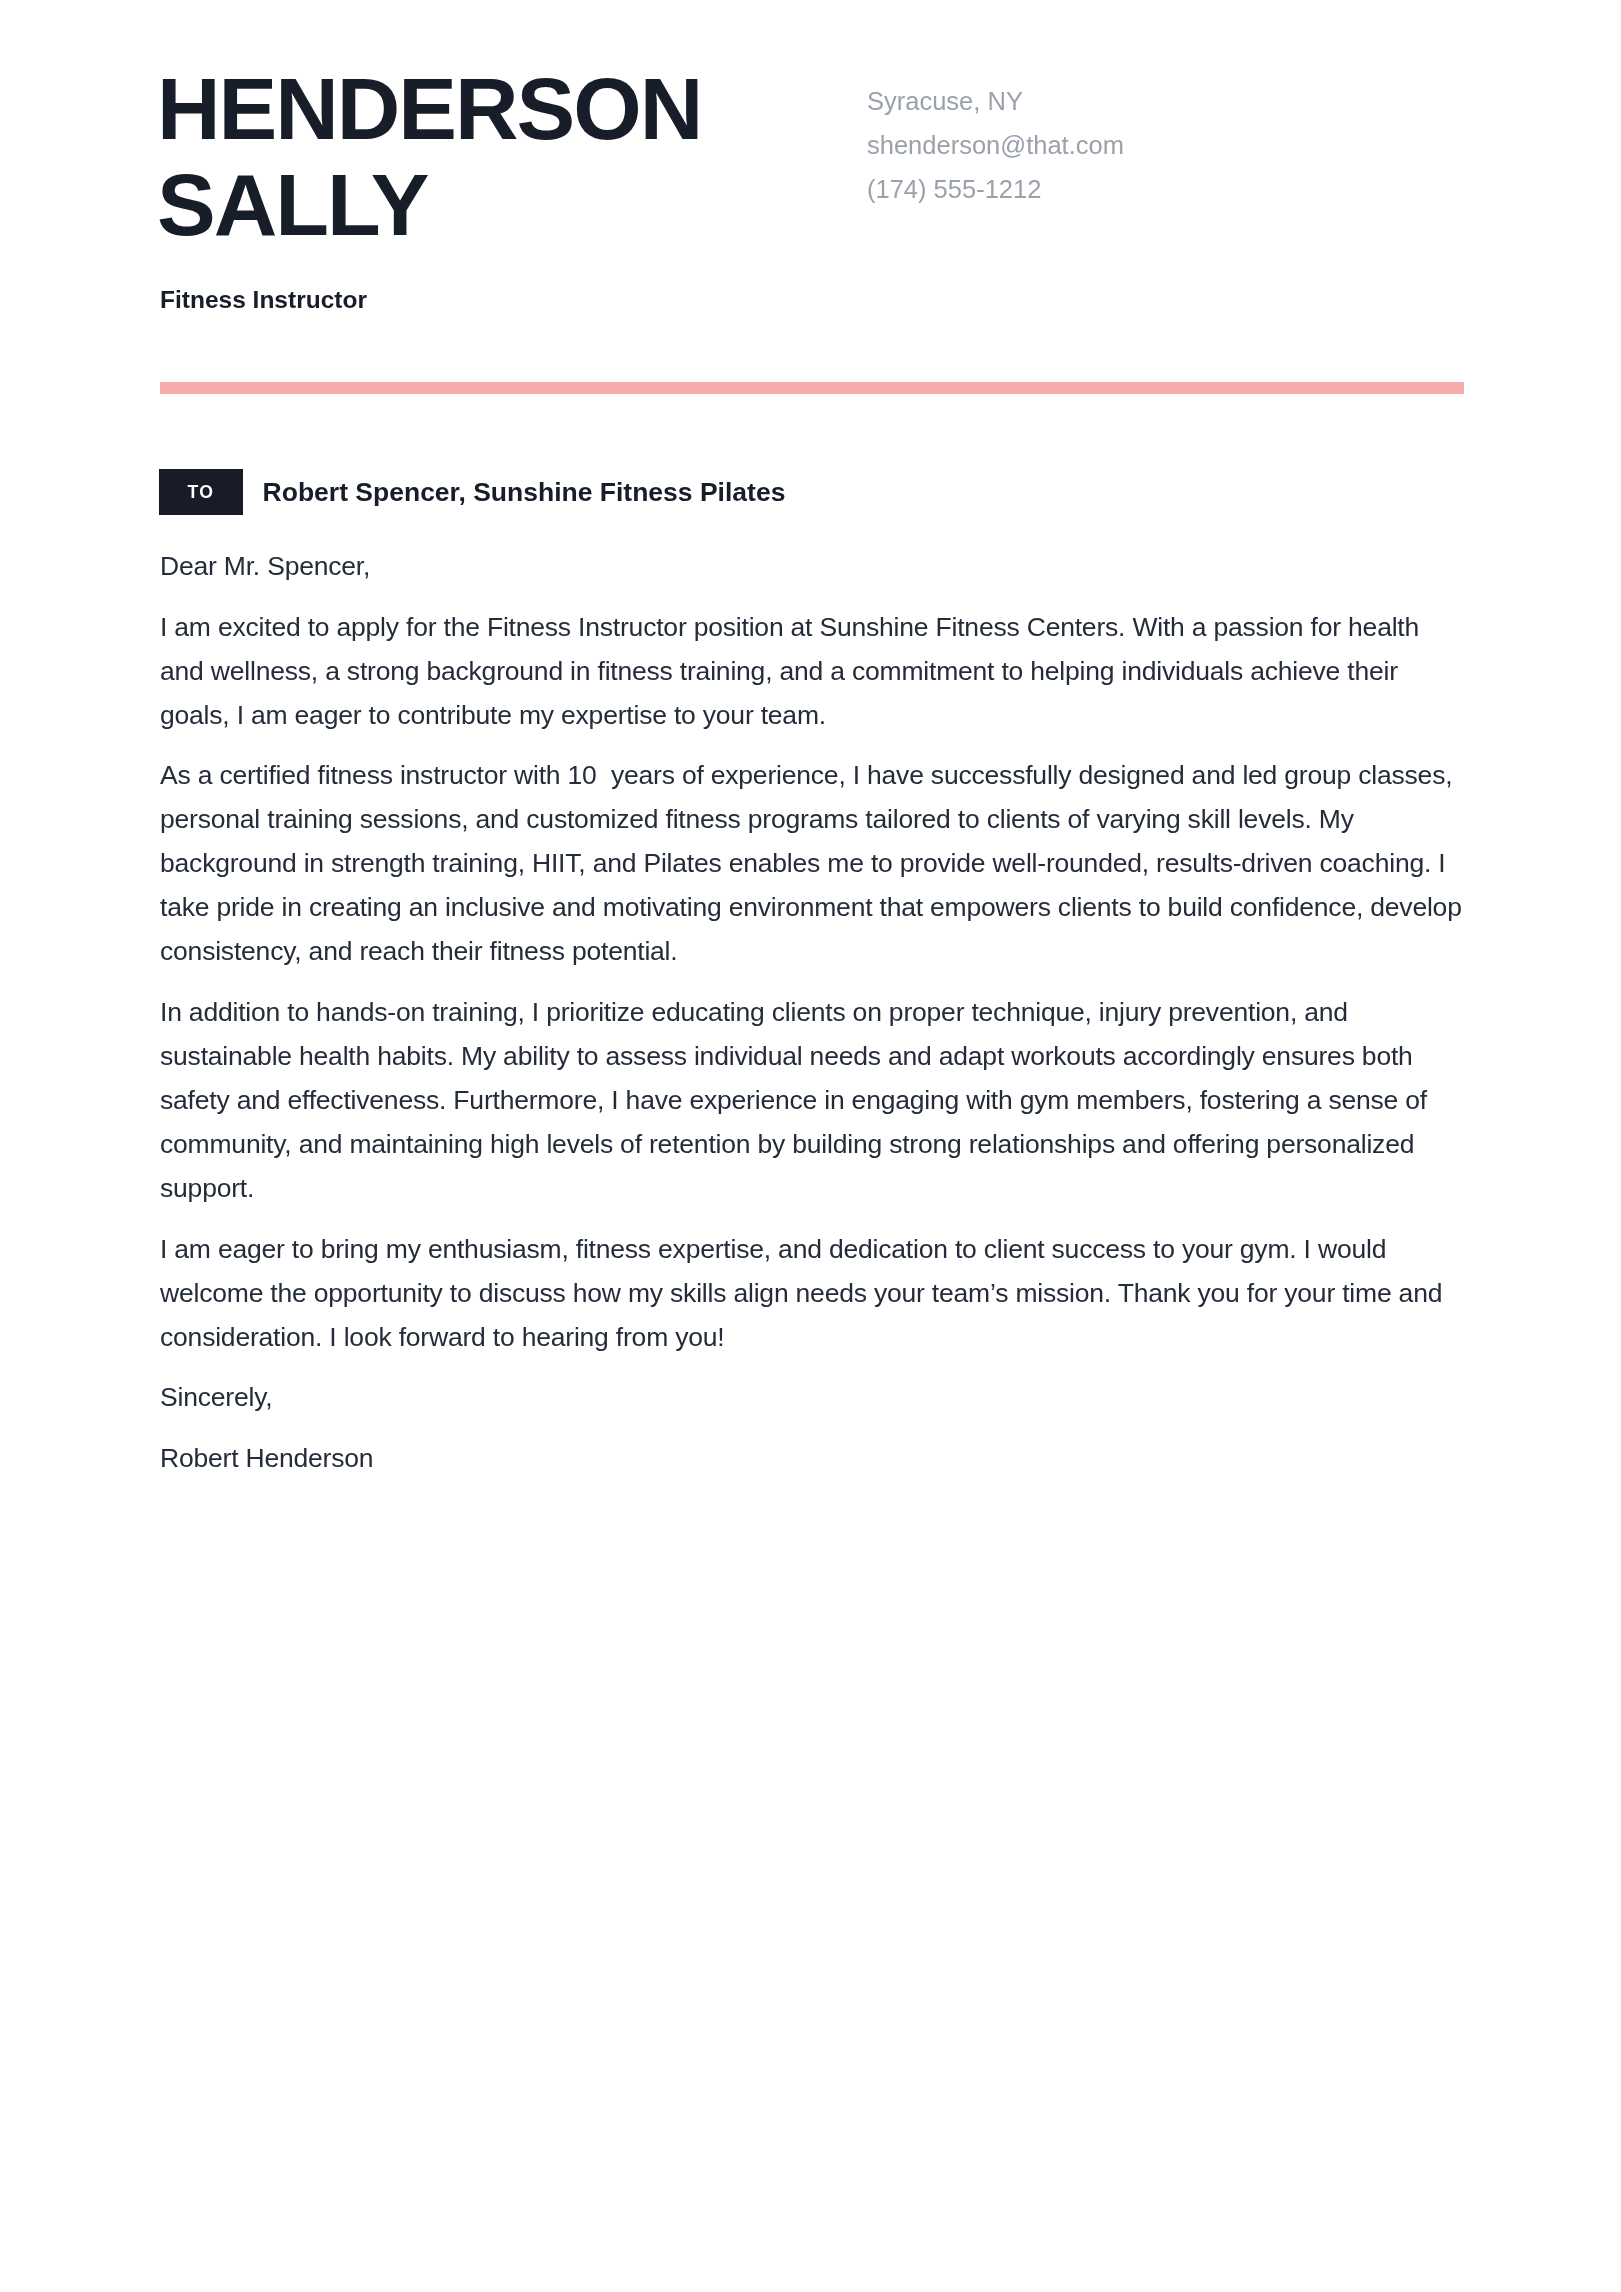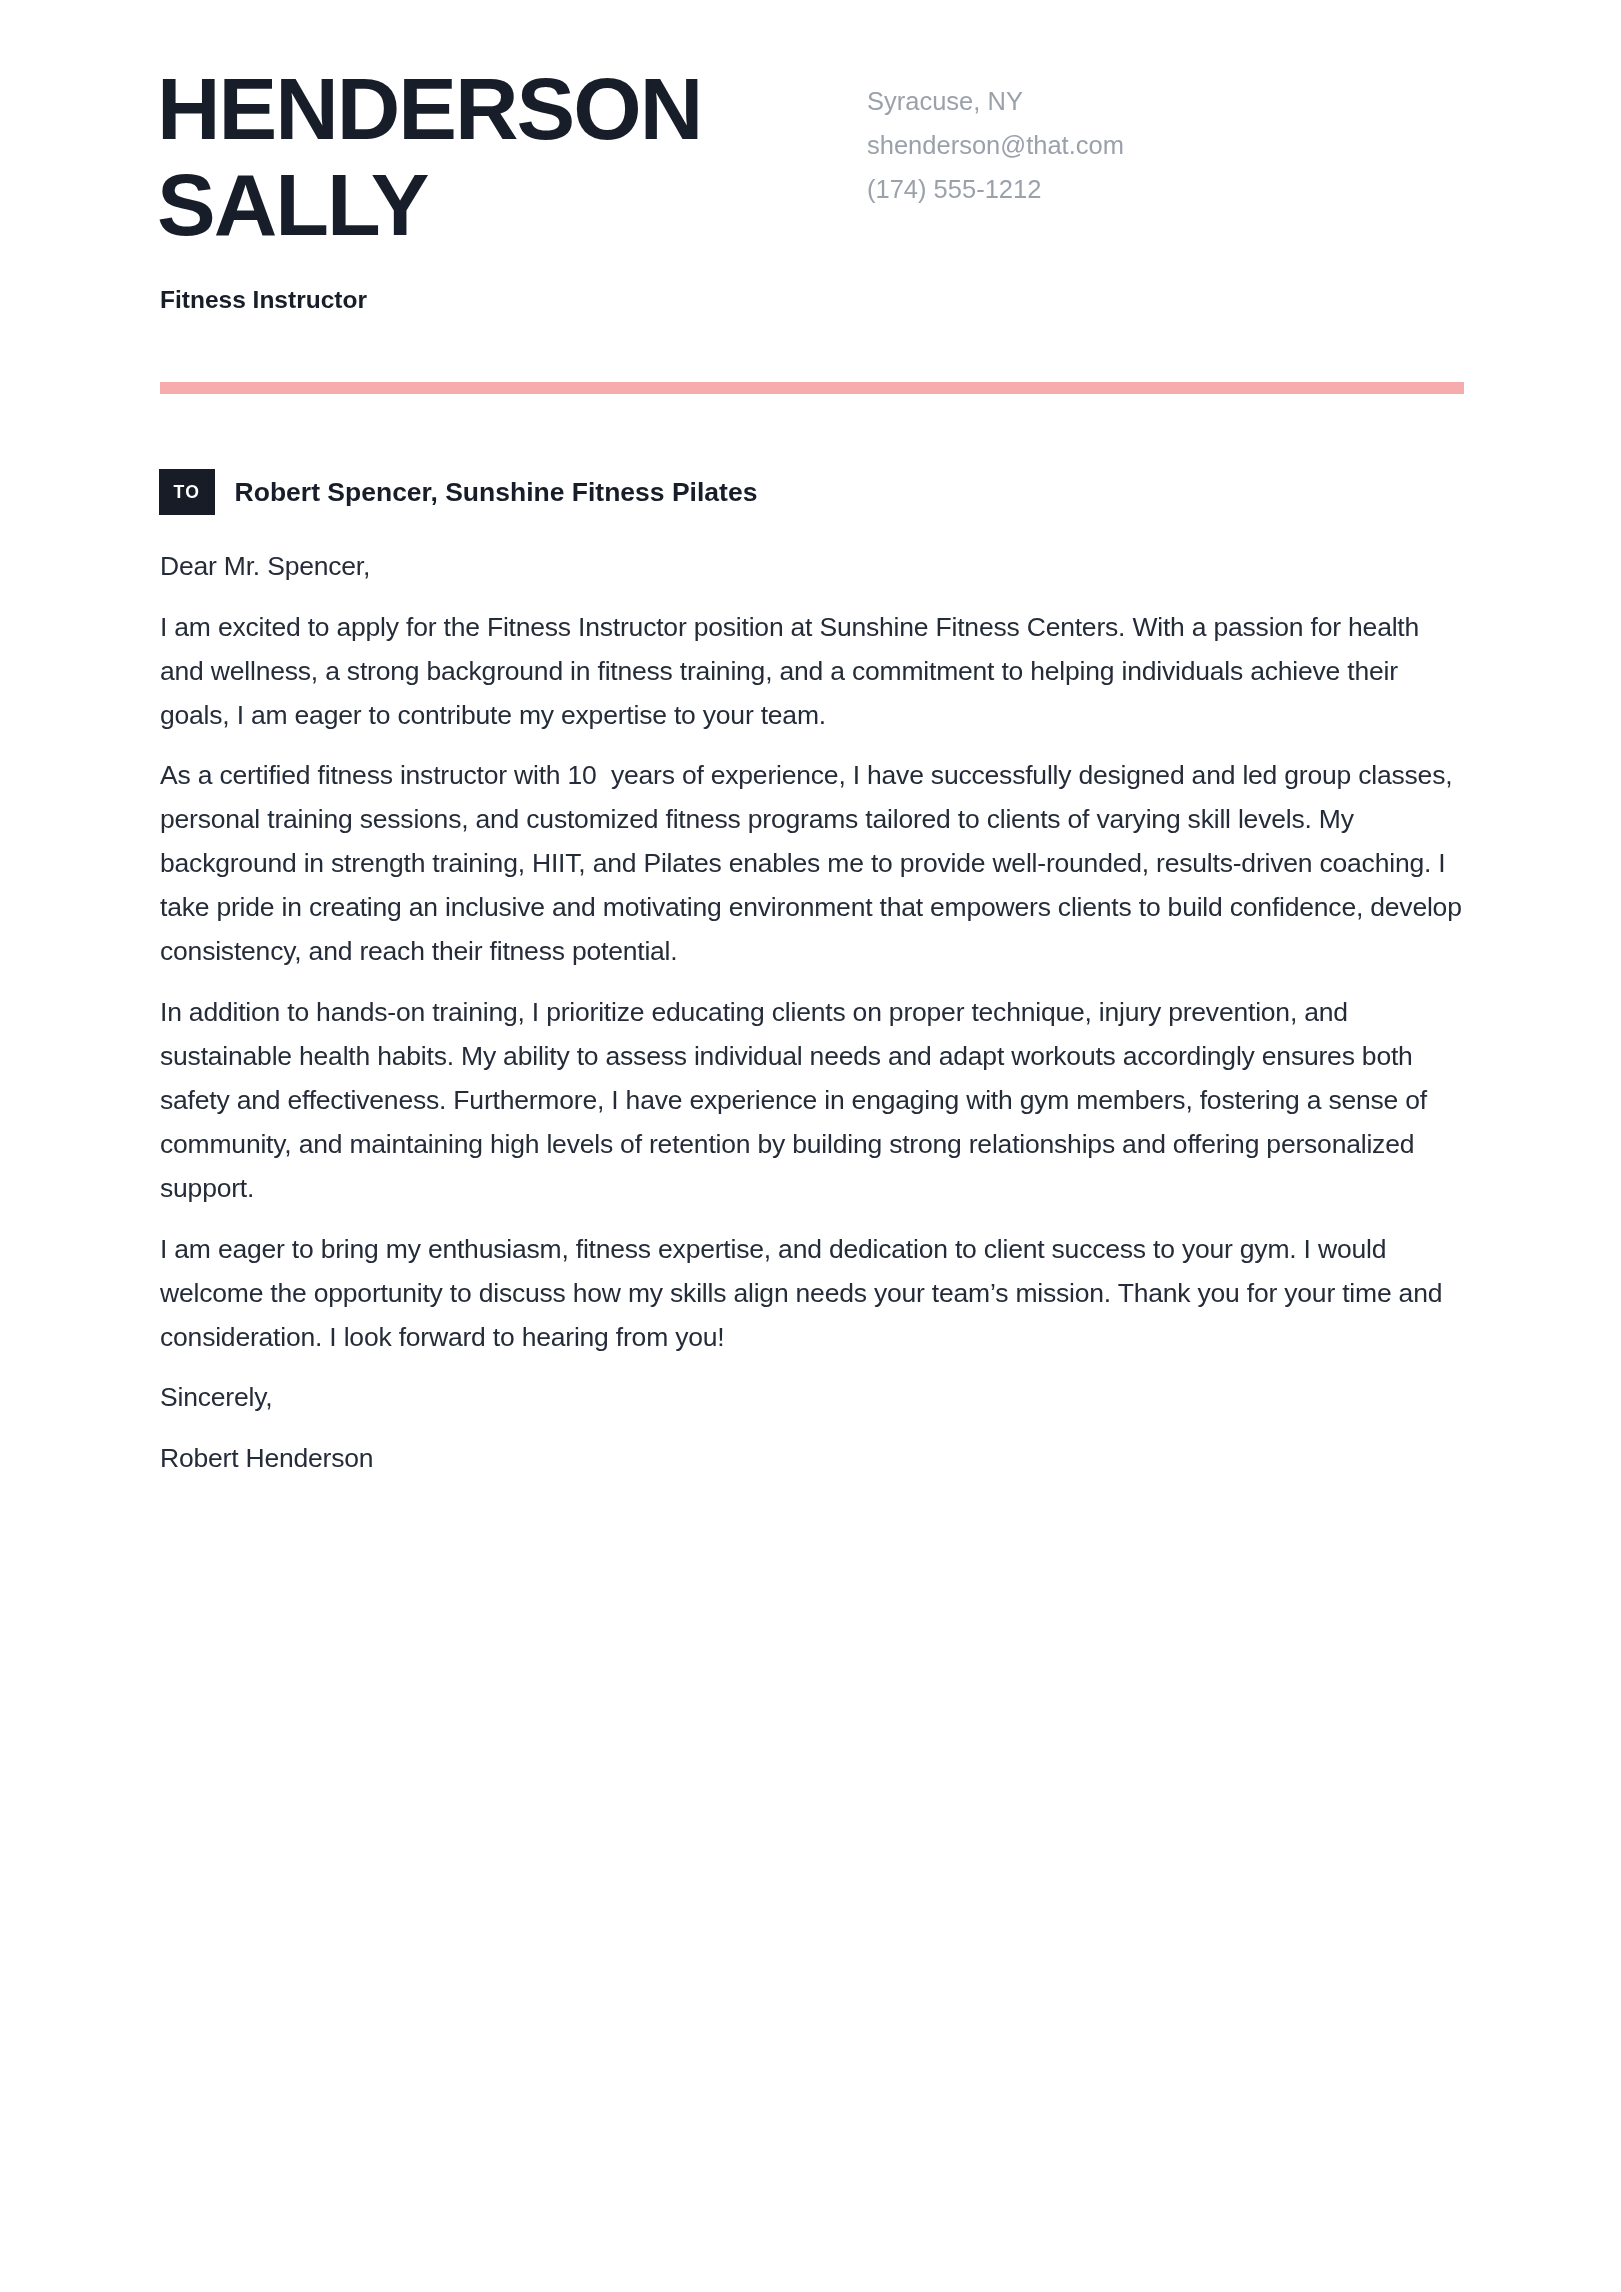--- a/index.html
+++ b/index.html
@@ -67,7 +67,7 @@
     align-items: center;
   }
   .to-badge {
-    width: 56px;
+    width: 84px;
     height: 46px;
     background: var(--badge_bg);
     color: var(--badge_text);

